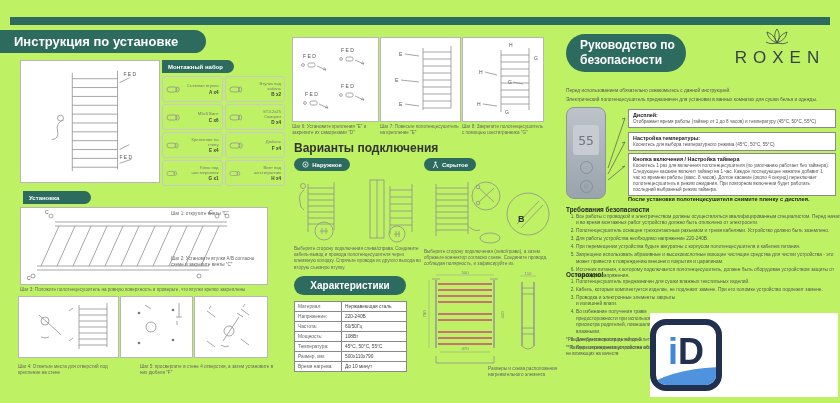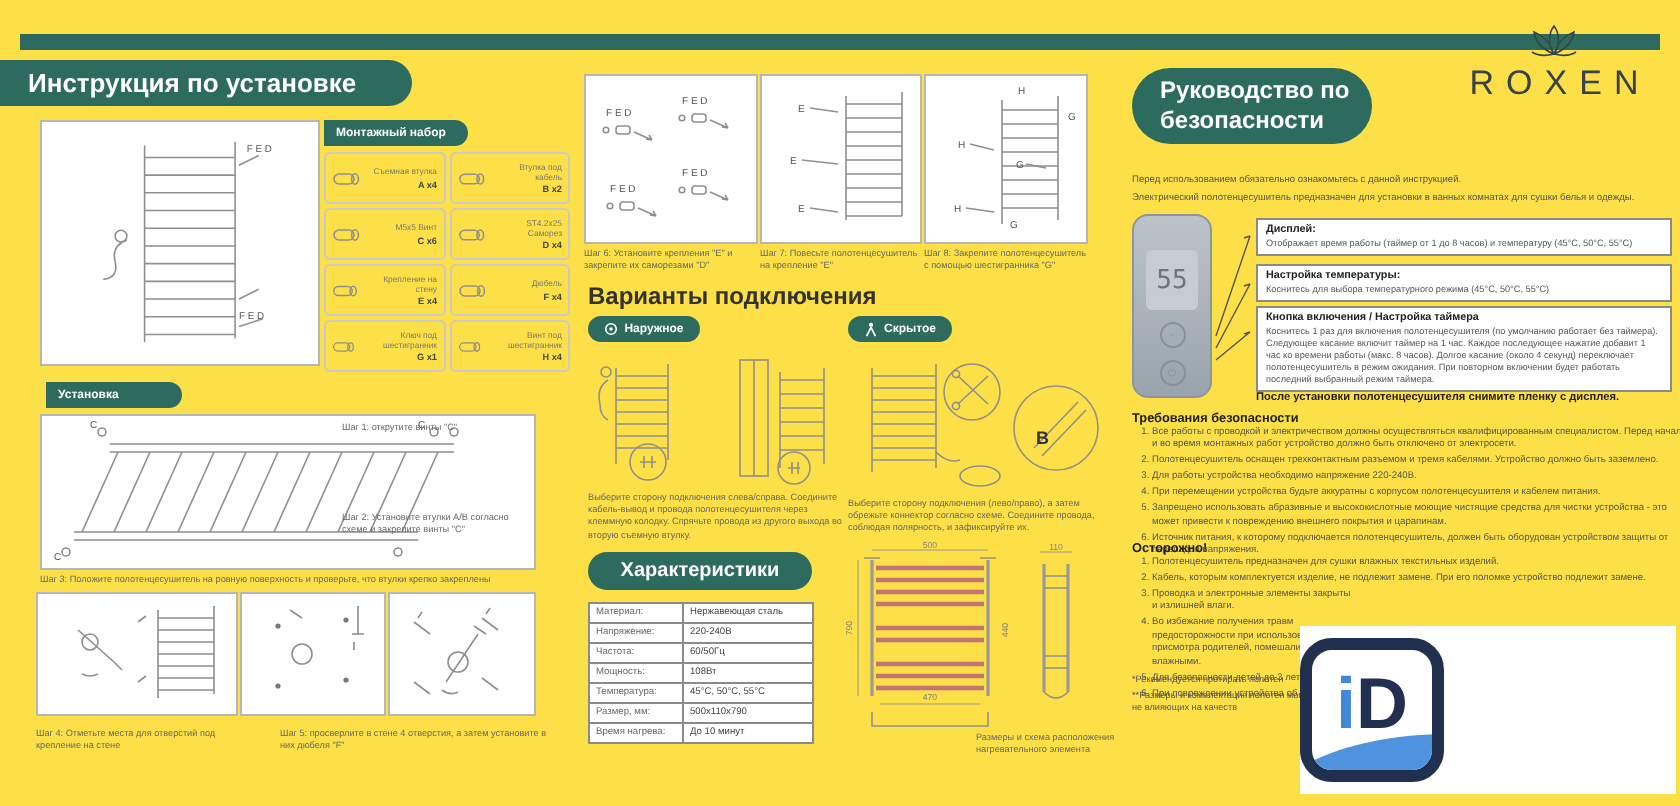--- a/index.html
+++ b/index.html
@@ -3,7 +3,7 @@
 <meta charset="utf-8">
 <style>
   html,body{margin:0;padding:0;background:#fff;}
-  .page{position:relative;width:840px;height:403px;background:#fde047;overflow:hidden;
+  .page{position:relative;width:840px;height:403px;background:#bef264;overflow:hidden;
         font-family:"Liberation Sans",sans-serif;color:#444;}
   .abs{position:absolute;}
   .teal{background:#2e6b5f;color:#fff;}

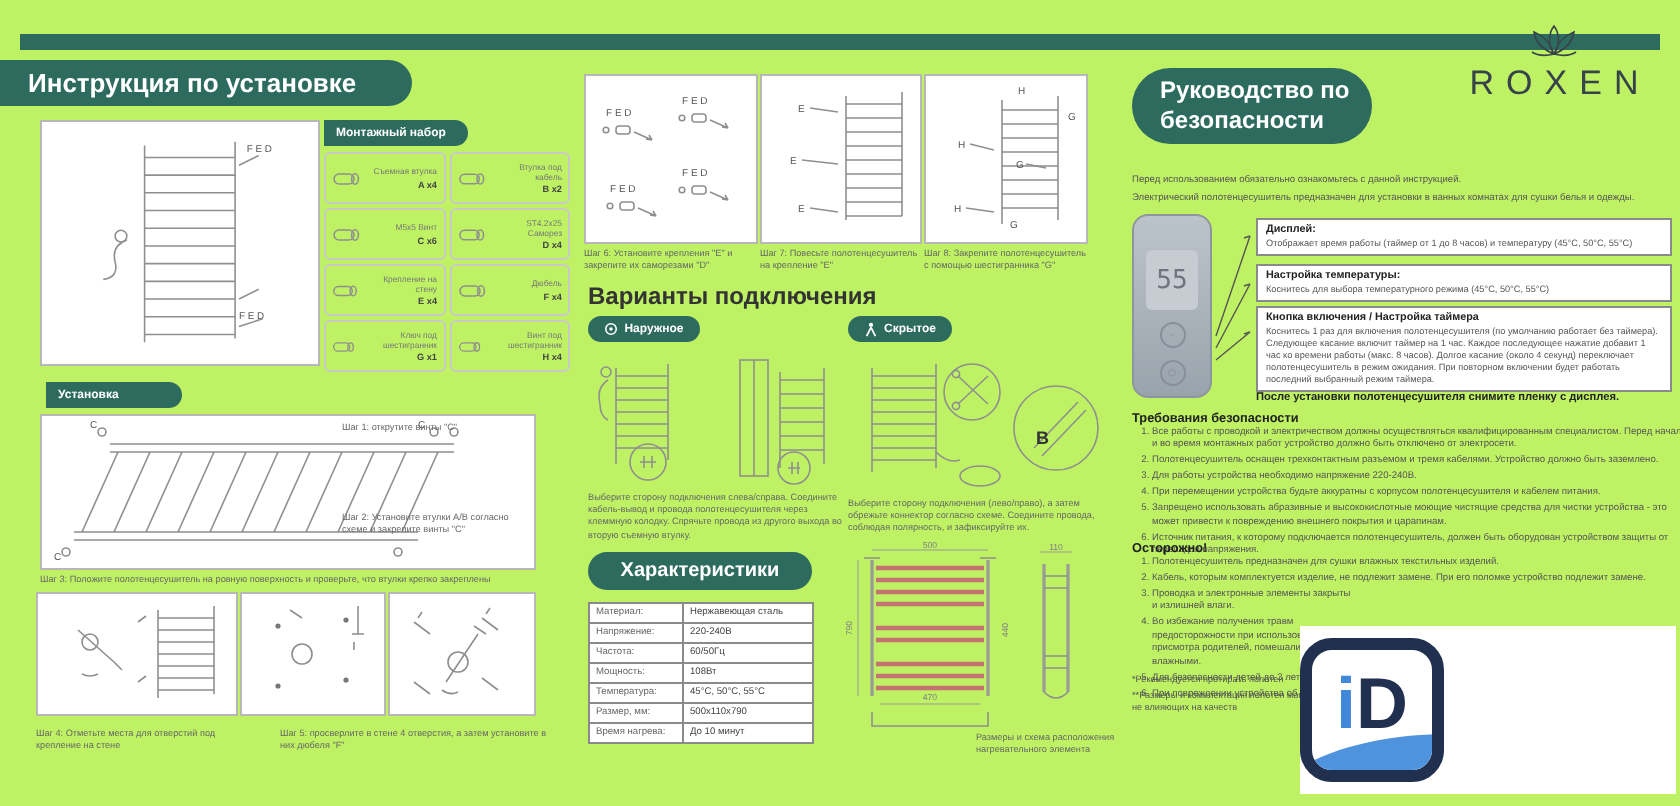--- a/index.html
+++ b/index.html
@@ -374,7 +374,7 @@
     <div style="font-size:12px;font-weight:bold;line-height:15px;">безопасности</div>
   </div>
 
-  <div class="abs roxen" style="left:718px;top:12px;width:118px;">
+  <div class="abs roxen" style="left:718px;top:28px;width:118px;">
     <svg width="34" height="18" viewBox="0 0 34 18">
       <path d="M17 15 C14 11,14 5,17 1 C20 5,20 11,17 15 M17 15 C12 13,8 10,7 4 C12 6,15 9,17 15 M17 15 C22 13,26 10,27 4 C22 6,19 9,17 15 M17 15 C13 16,9 16,6 14 M17 15 C21 16,25 16,28 14" stroke="#37424a" stroke-width="0.8" fill="none"></path>
     </svg>

